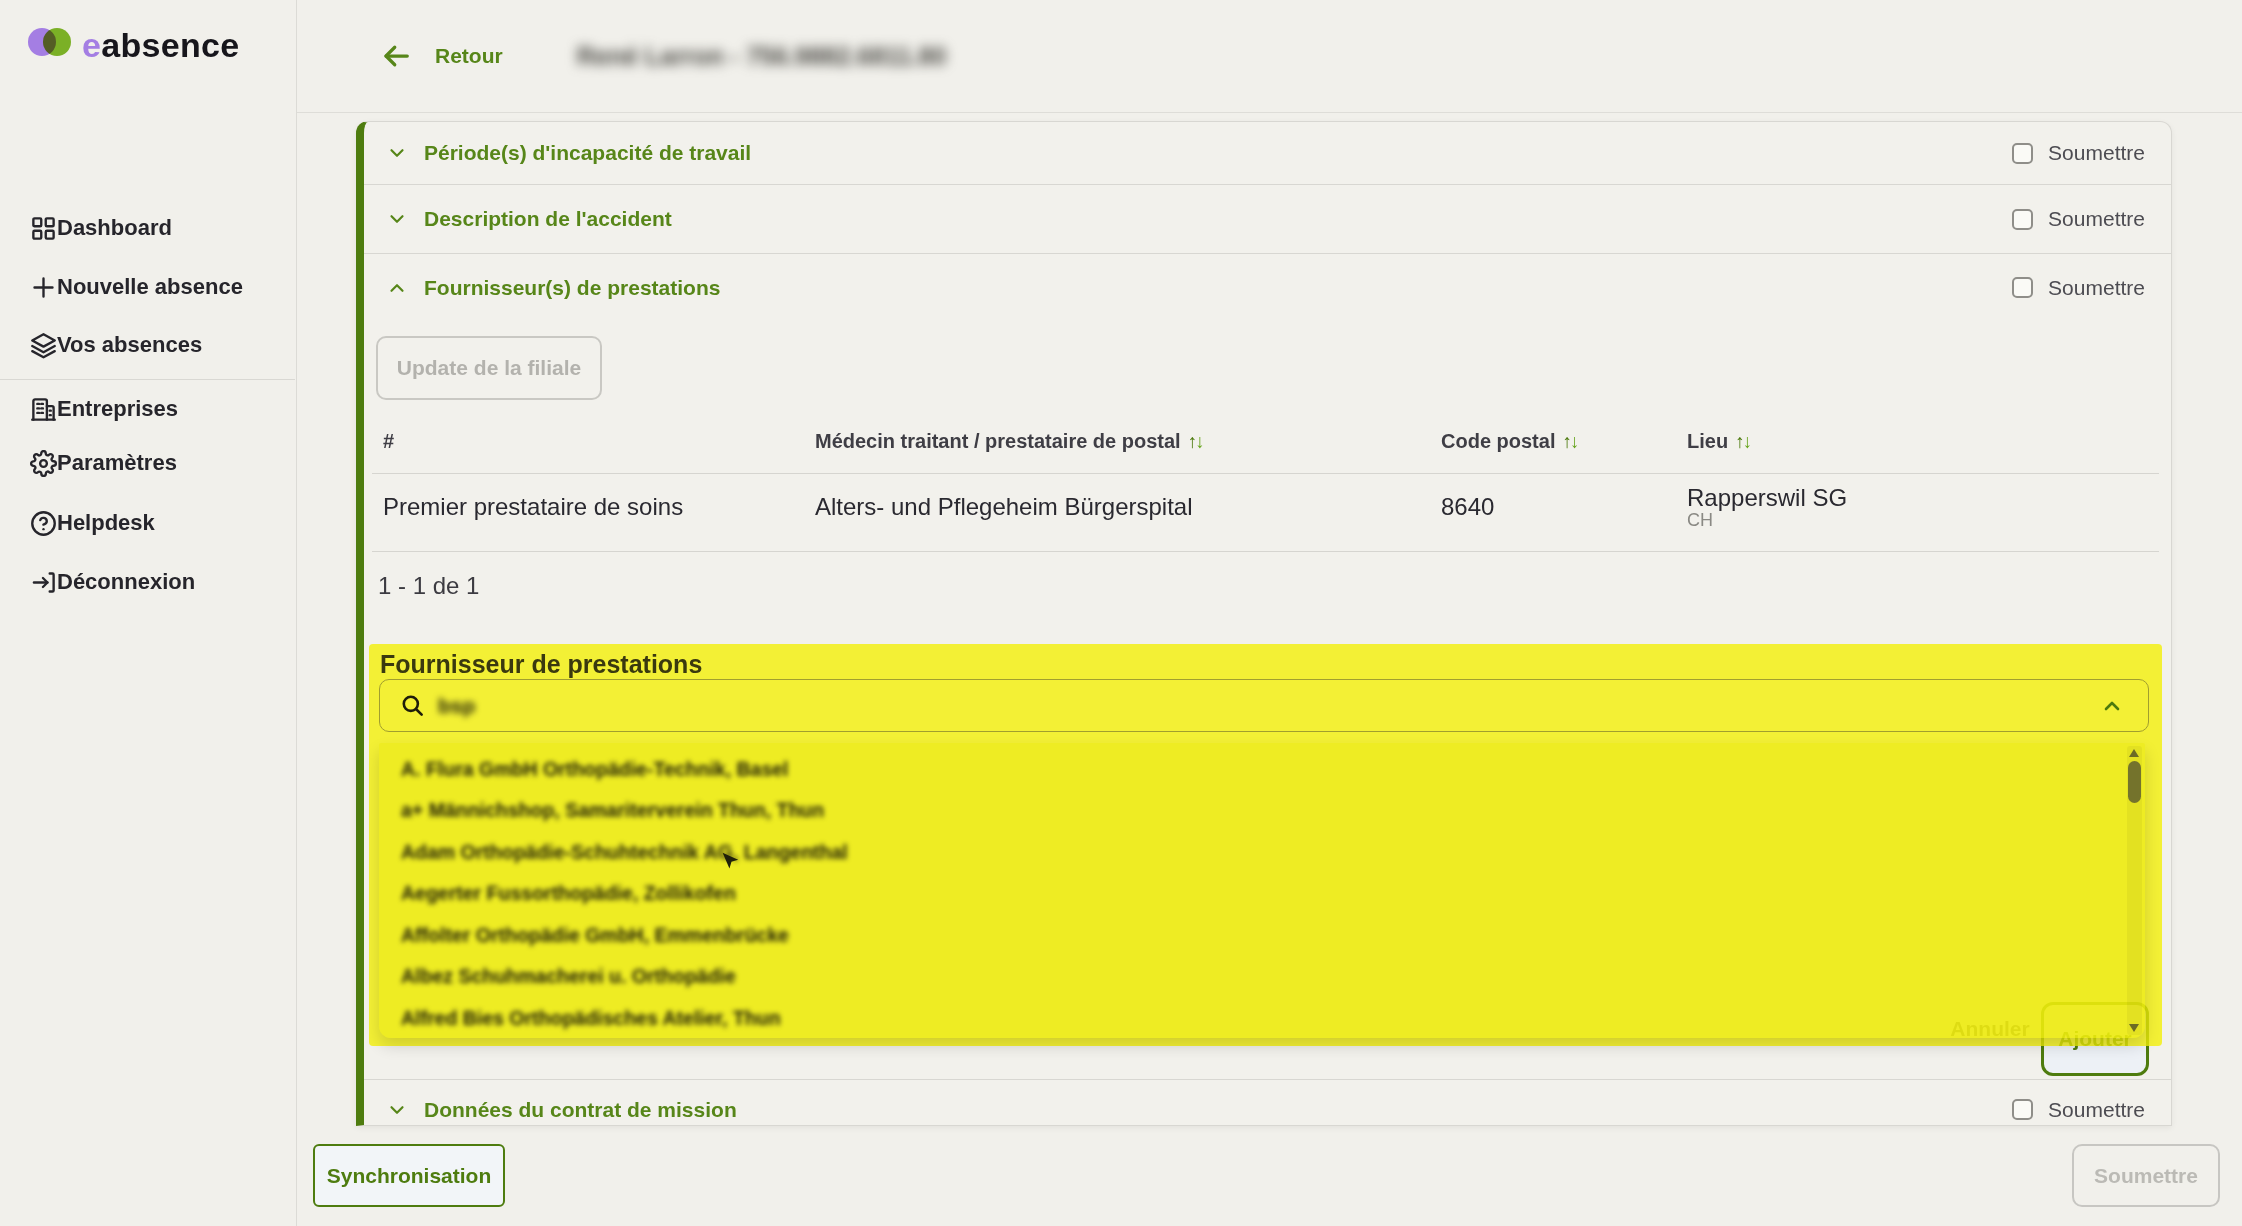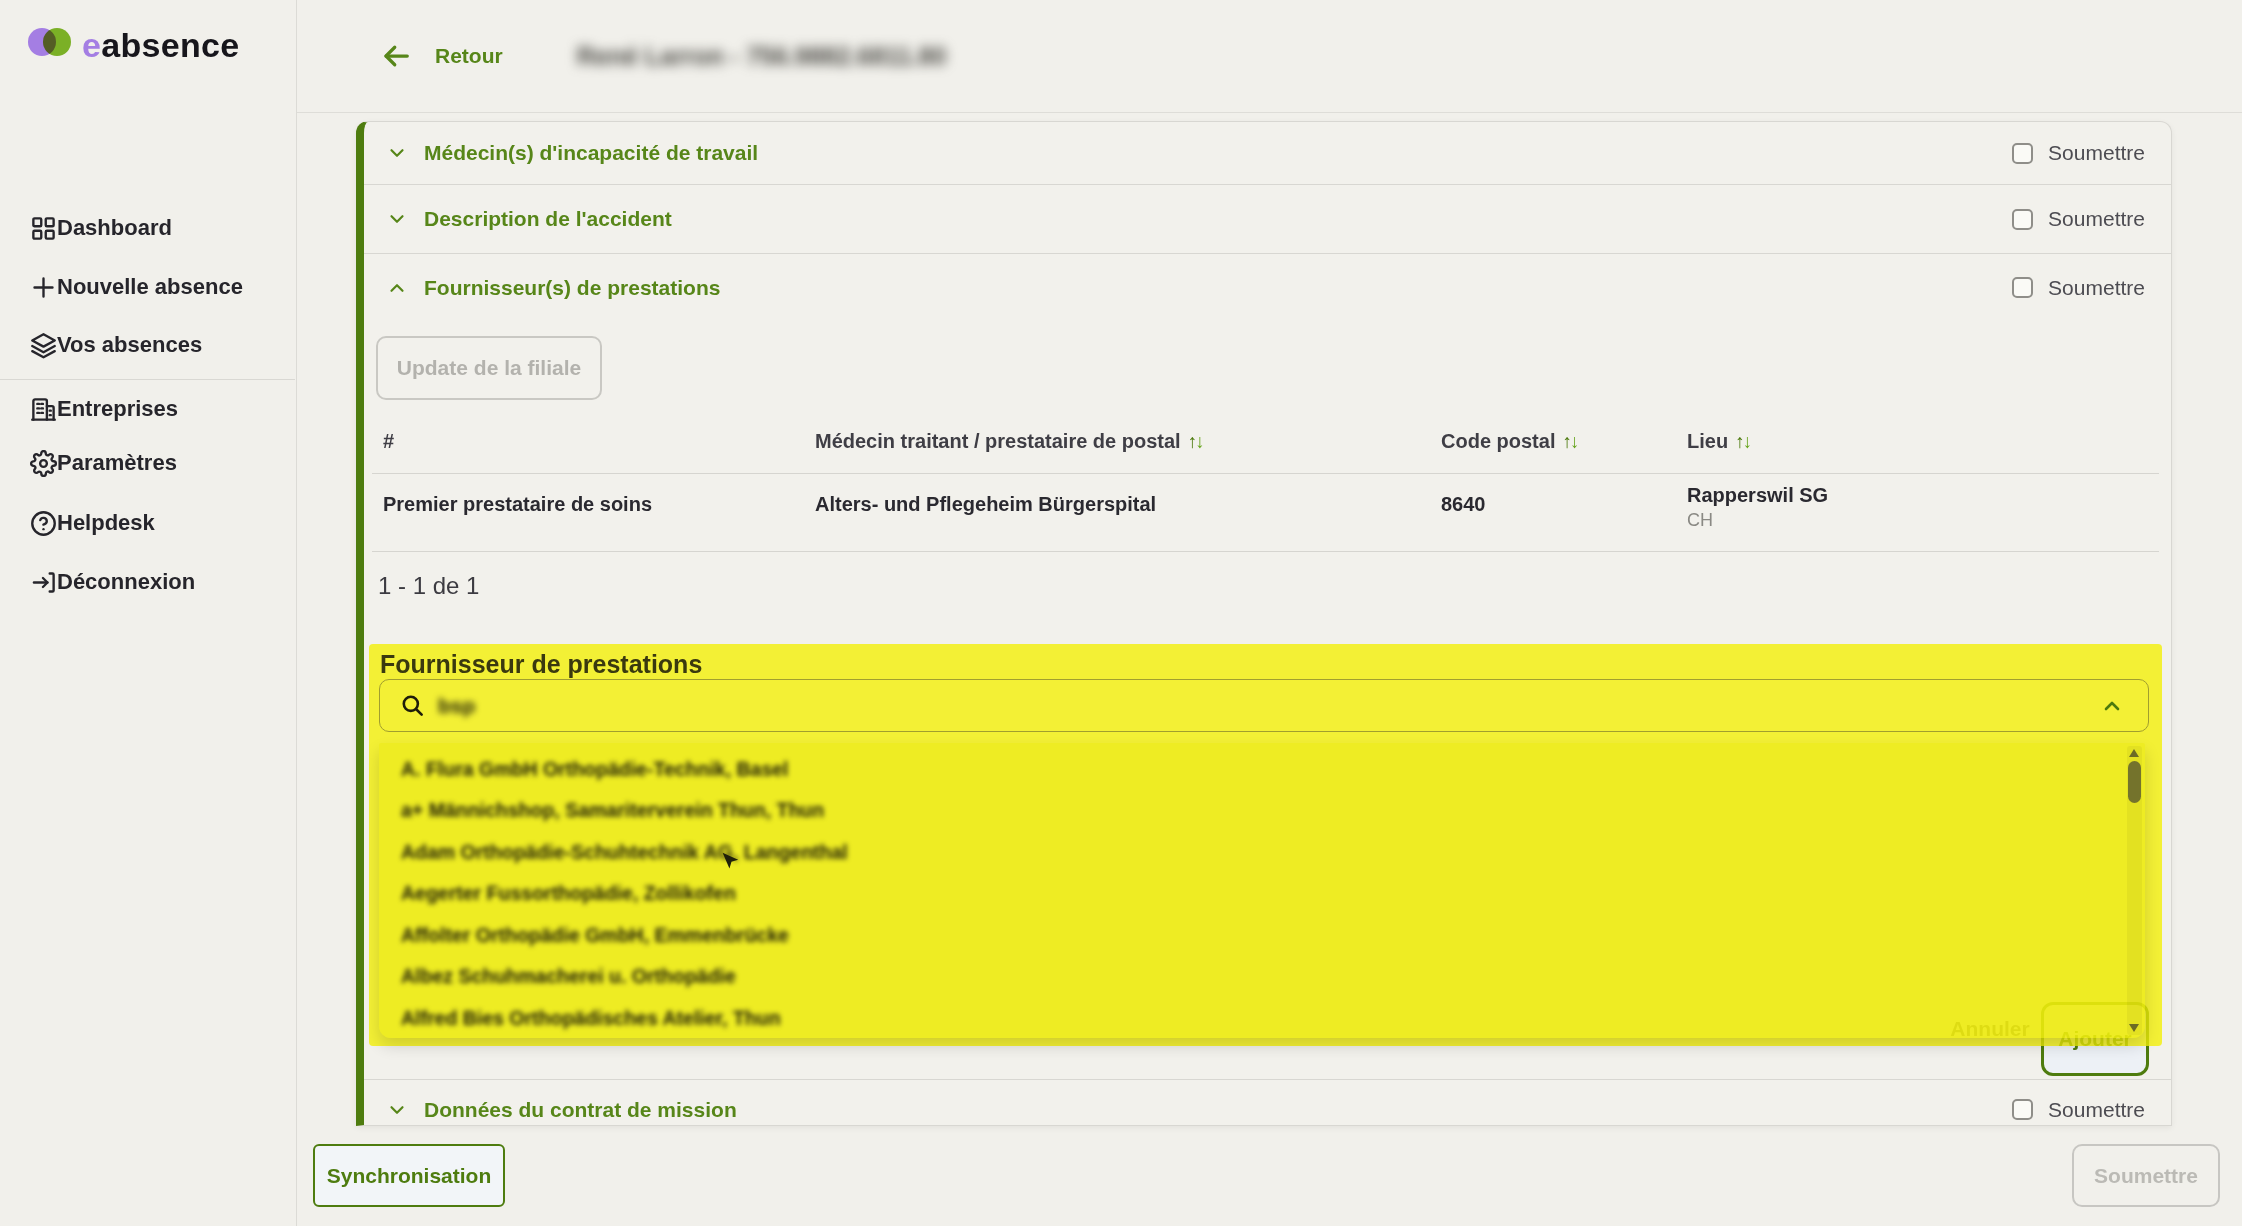--- a/index.html
+++ b/index.html
@@ -200,7 +200,7 @@
             <polyline points="6 9 12 15 18 9"></polyline>
           </svg>
       </span>
-      <span class="acc-title">Médecin(s) d'incapacité de travail</span>
+      <span class="acc-title">Période(s) d'incapacité de travail</span>
     </div>
     <div class="submit-group">
       <span class="checkbox"></span>

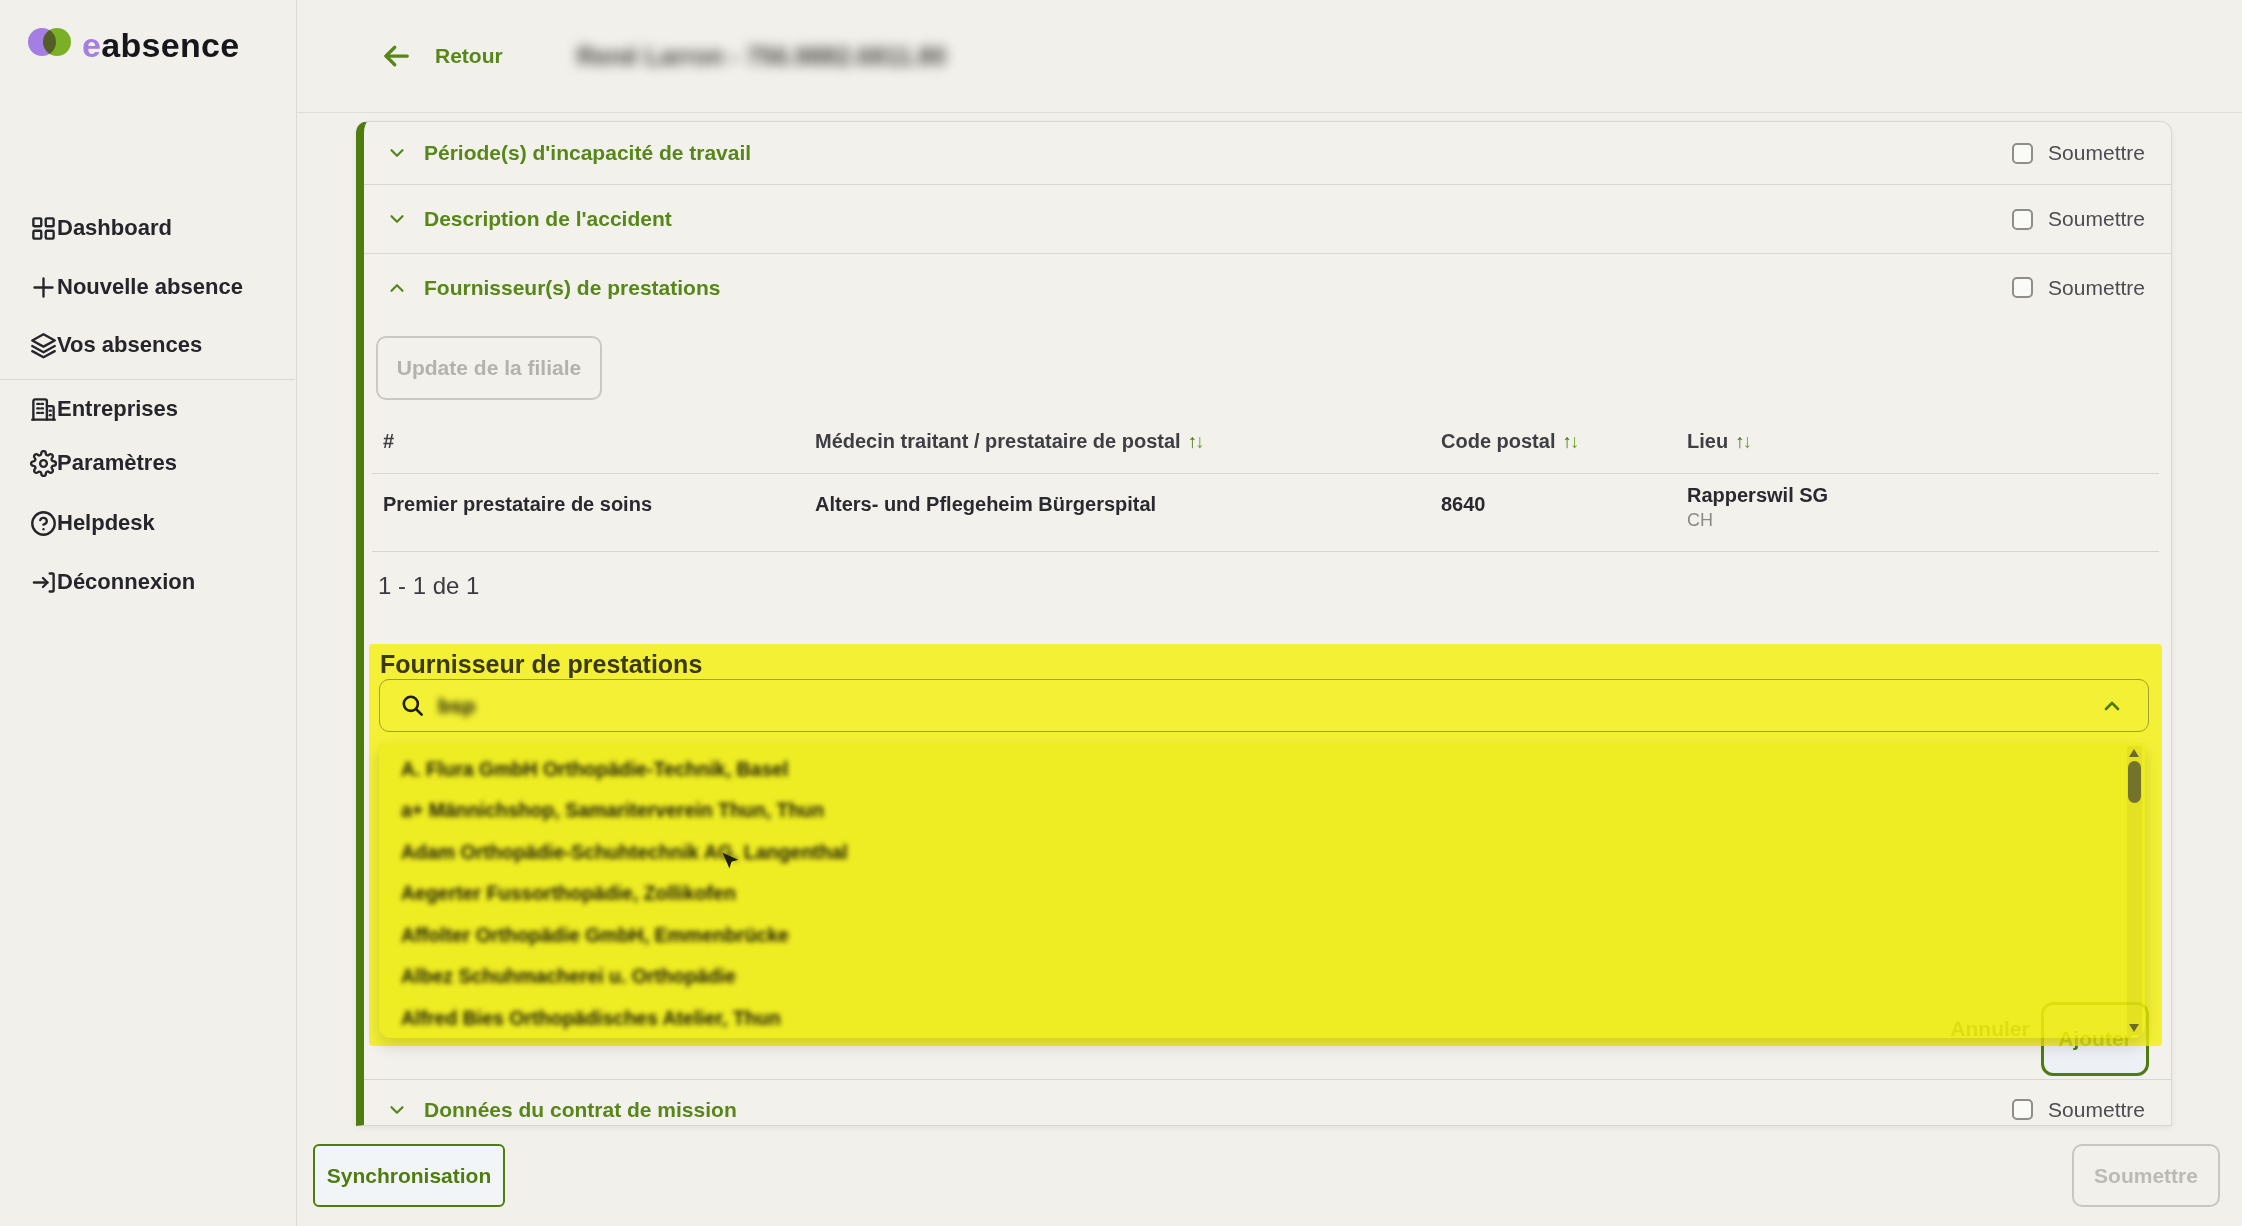--- a/index.html
+++ b/index.html
@@ -54,7 +54,7 @@
   .sort{font-size:19px;font-weight:700;margin-left:7px;letter-spacing:-2px}
   .sort .up{color:#4c7a0d}.sort .dn{color:#67a41d}
   .hline{position:absolute;left:8px;right:12px;border-top:1px solid #d6d5d0}
-  .td{position:absolute;font-size:20px;color:#2a2930;font-weight:700;white-space:nowrap}
+  .td{position:absolute;font-size:24px;color:#2a2930;font-weight:400;white-space:nowrap}
   .td-sub{position:absolute;font-size:18px;color:#8a8984;font-weight:500}
   .pagination{position:absolute;left:14px;top:450px;font-size:24px;color:#3c3b41}
 

